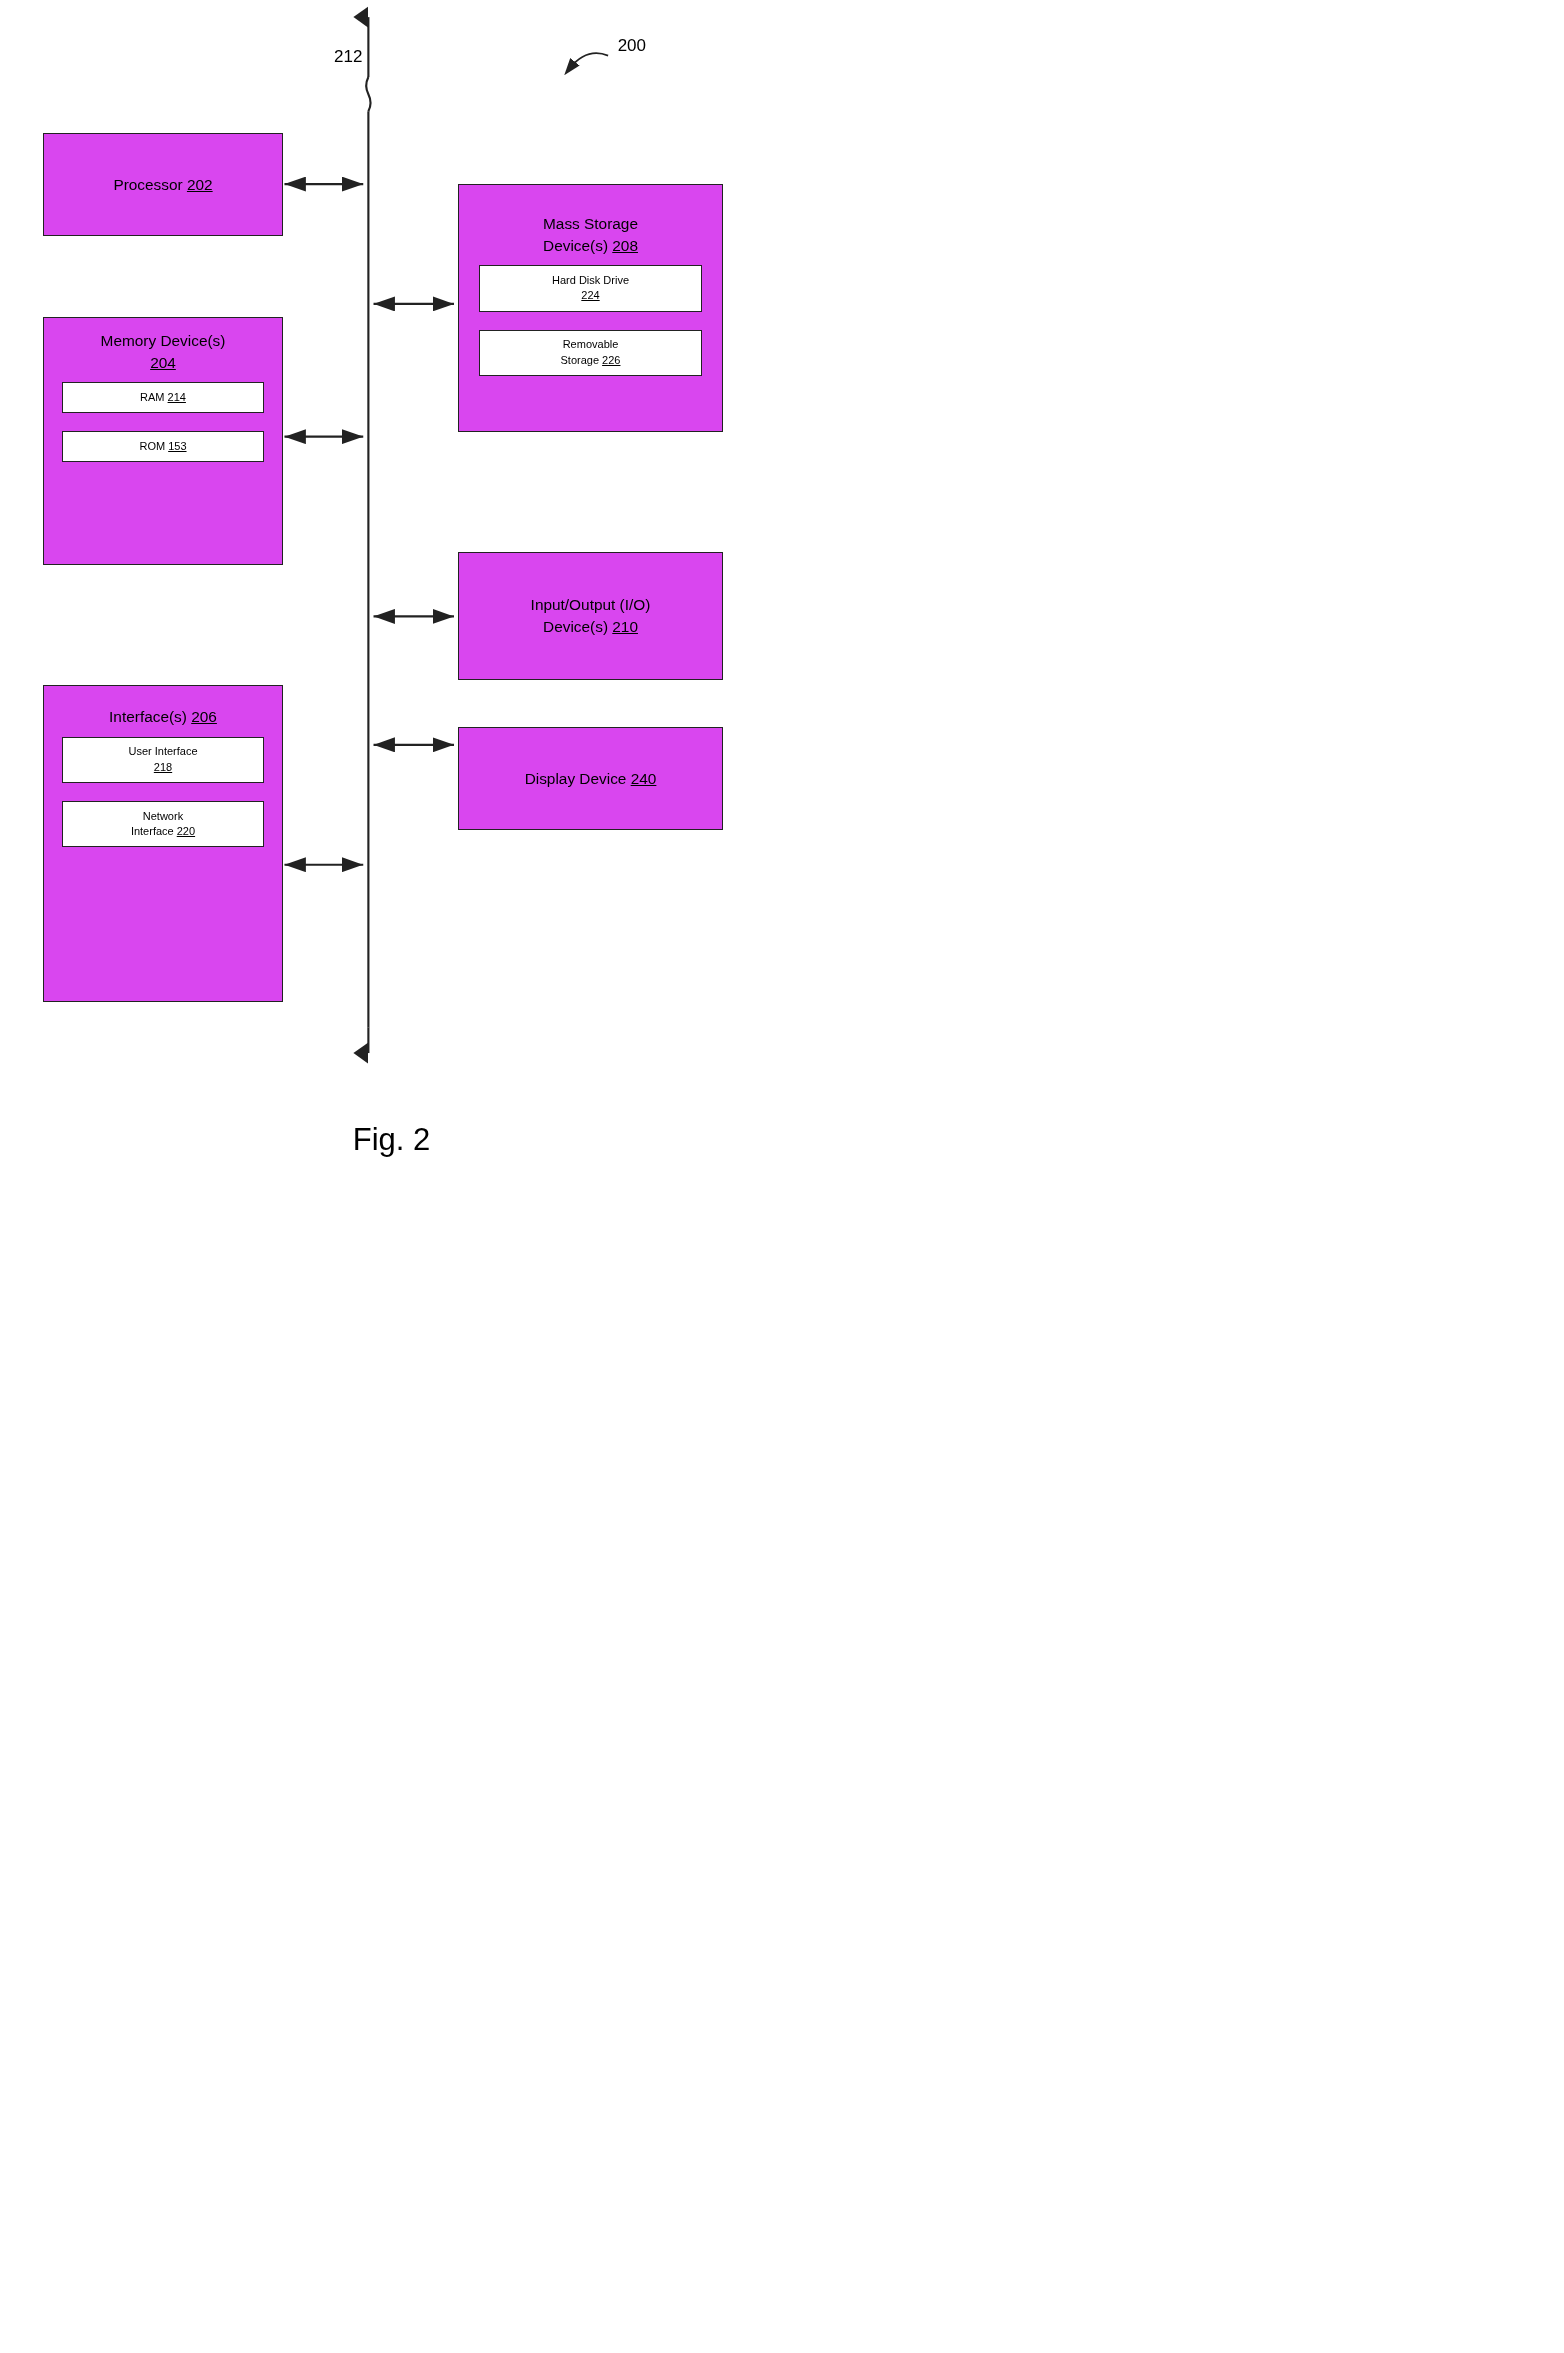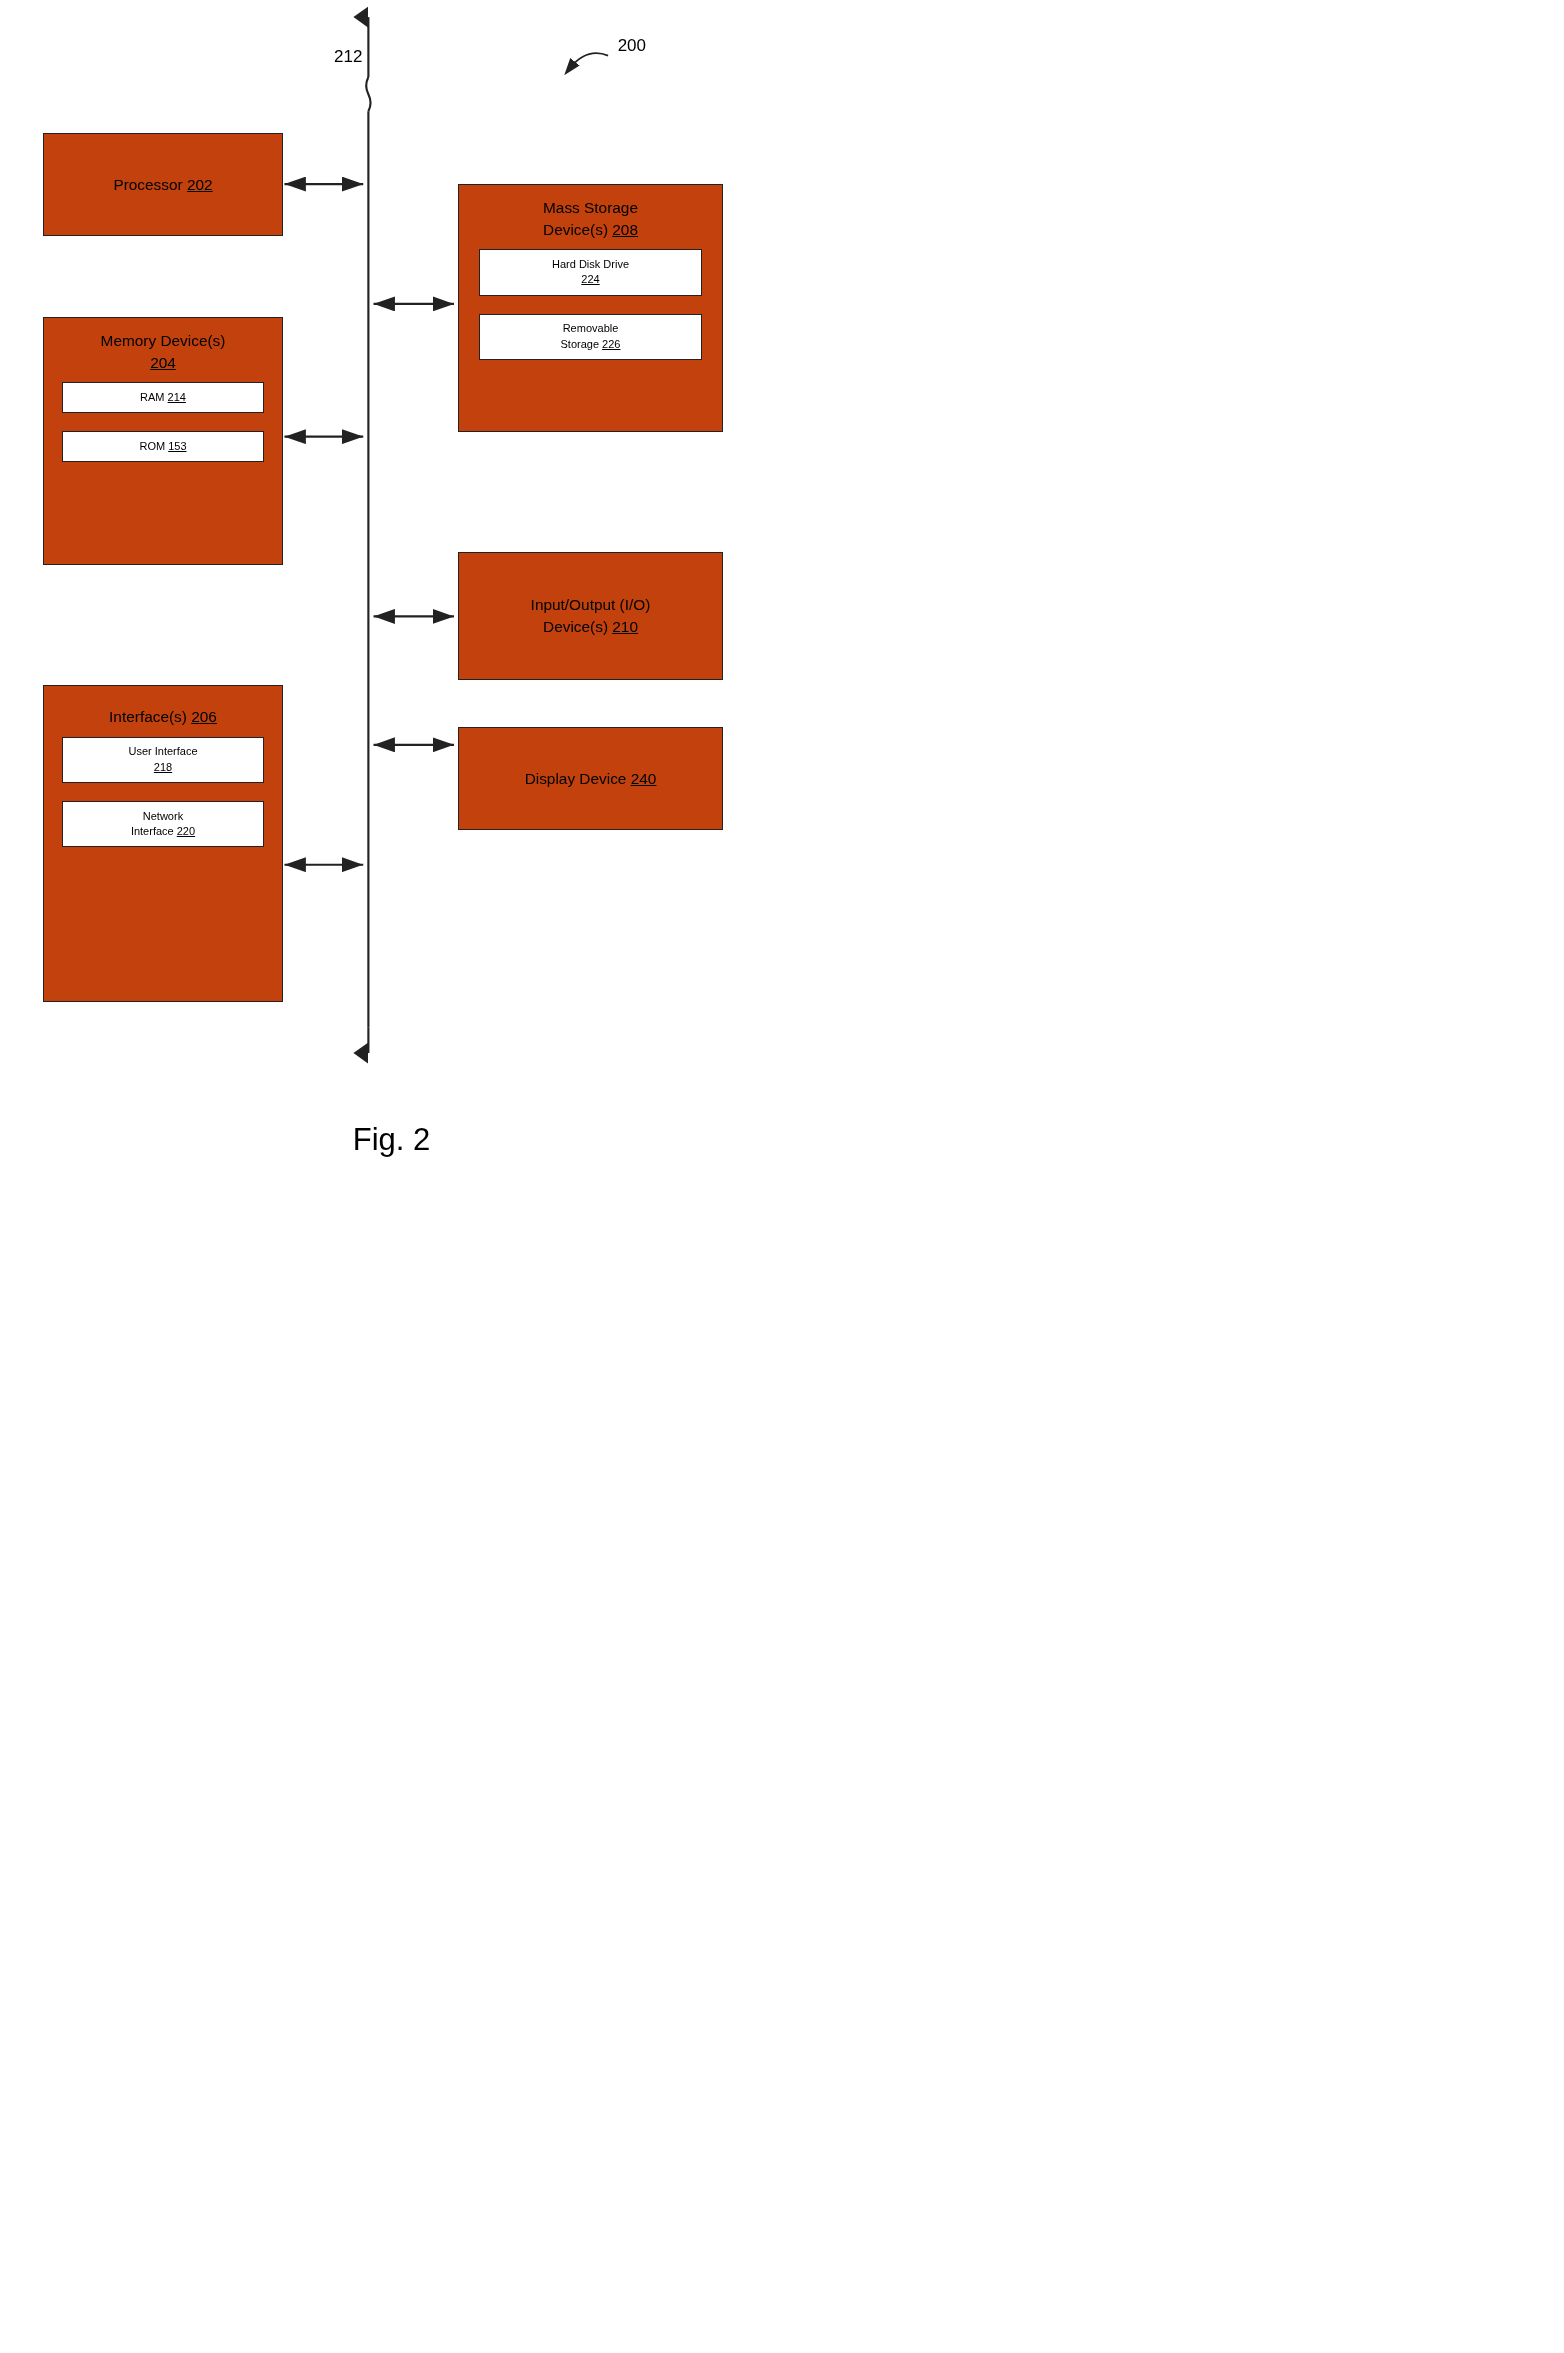--- a/index.html
+++ b/index.html
@@ -20,7 +20,7 @@
     .box {
       position: absolute;
       border: 1.7px solid #222;
-      background: #c2410c;
+      background: #d946ef;
       display: flex;
       flex-direction: column;
       align-items: center;

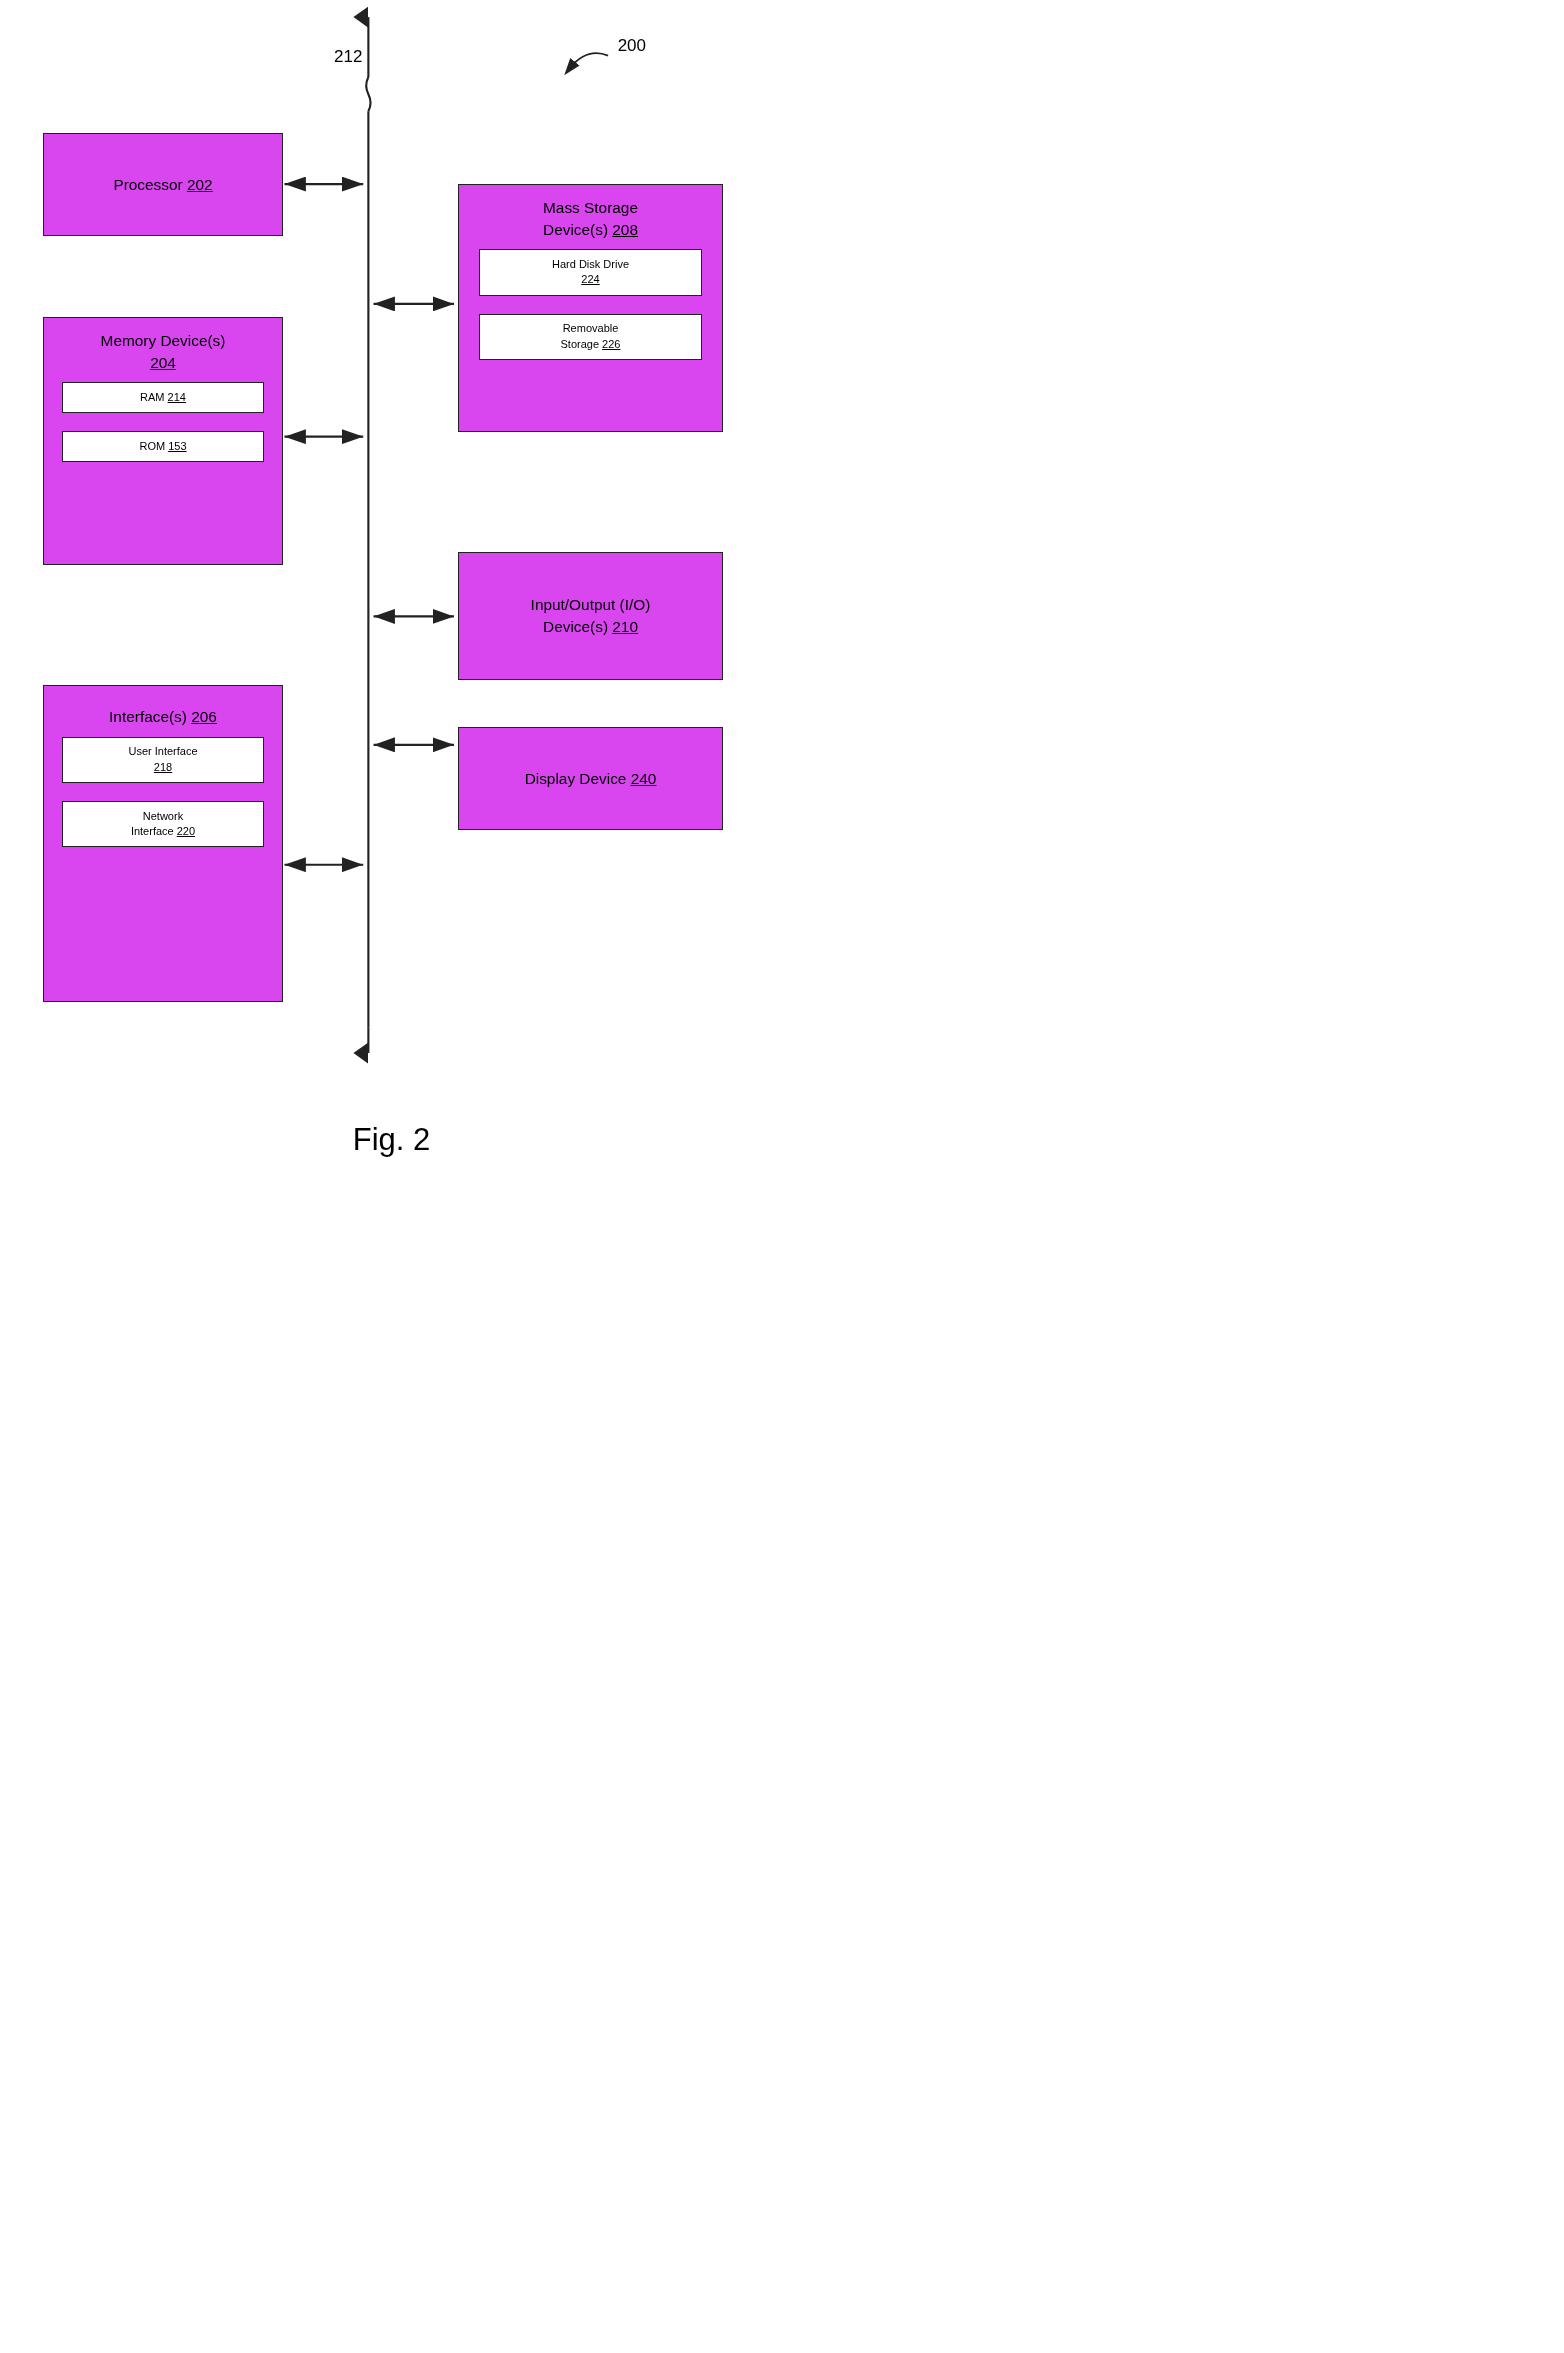--- a/index.html
+++ b/index.html
@@ -165,7 +165,7 @@
     </div>
   </div>
 
-  <div class="box" style="left:458px; top:184px; width:265px; height:248px; justify-content:flex-start; padding-top:12px;">
+  <div class="box" style="left:458px; top:184px; width:265px; height:248px; justify-content:flex-start; padding-top:28px;">
     <span class="box-label">
       Mass Storage<br>Device(s) <u>208</u>
     </span>

